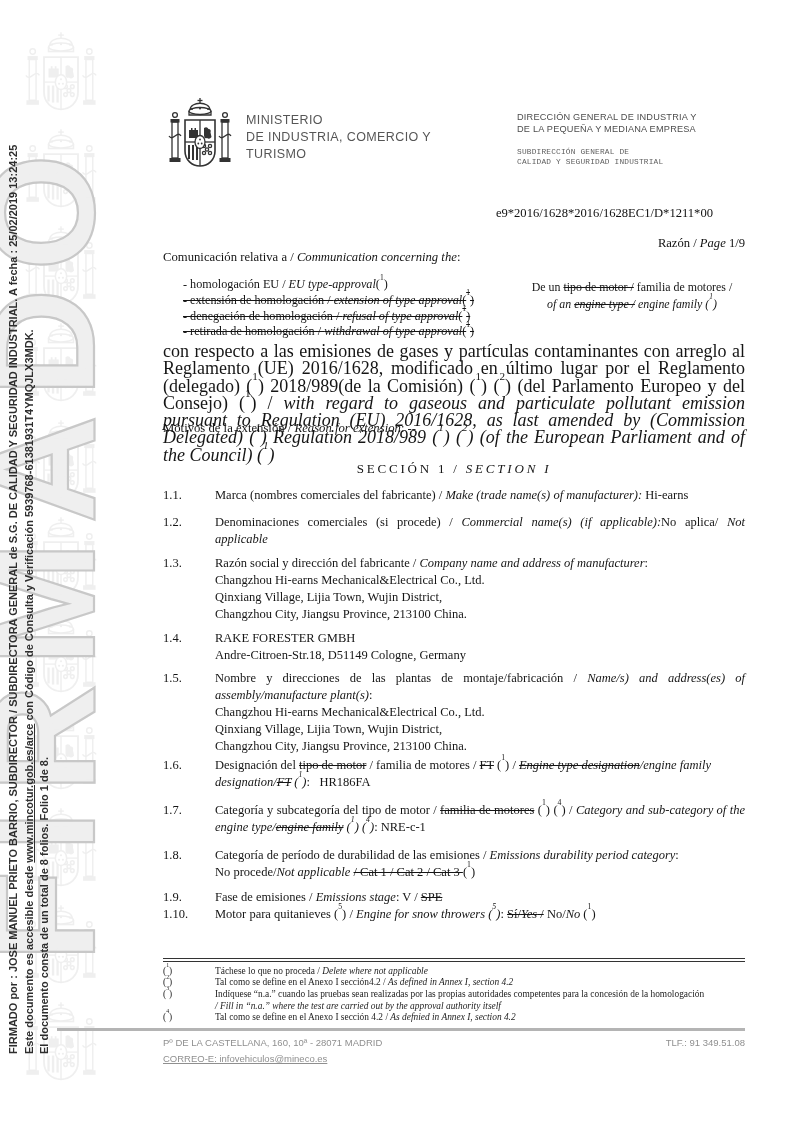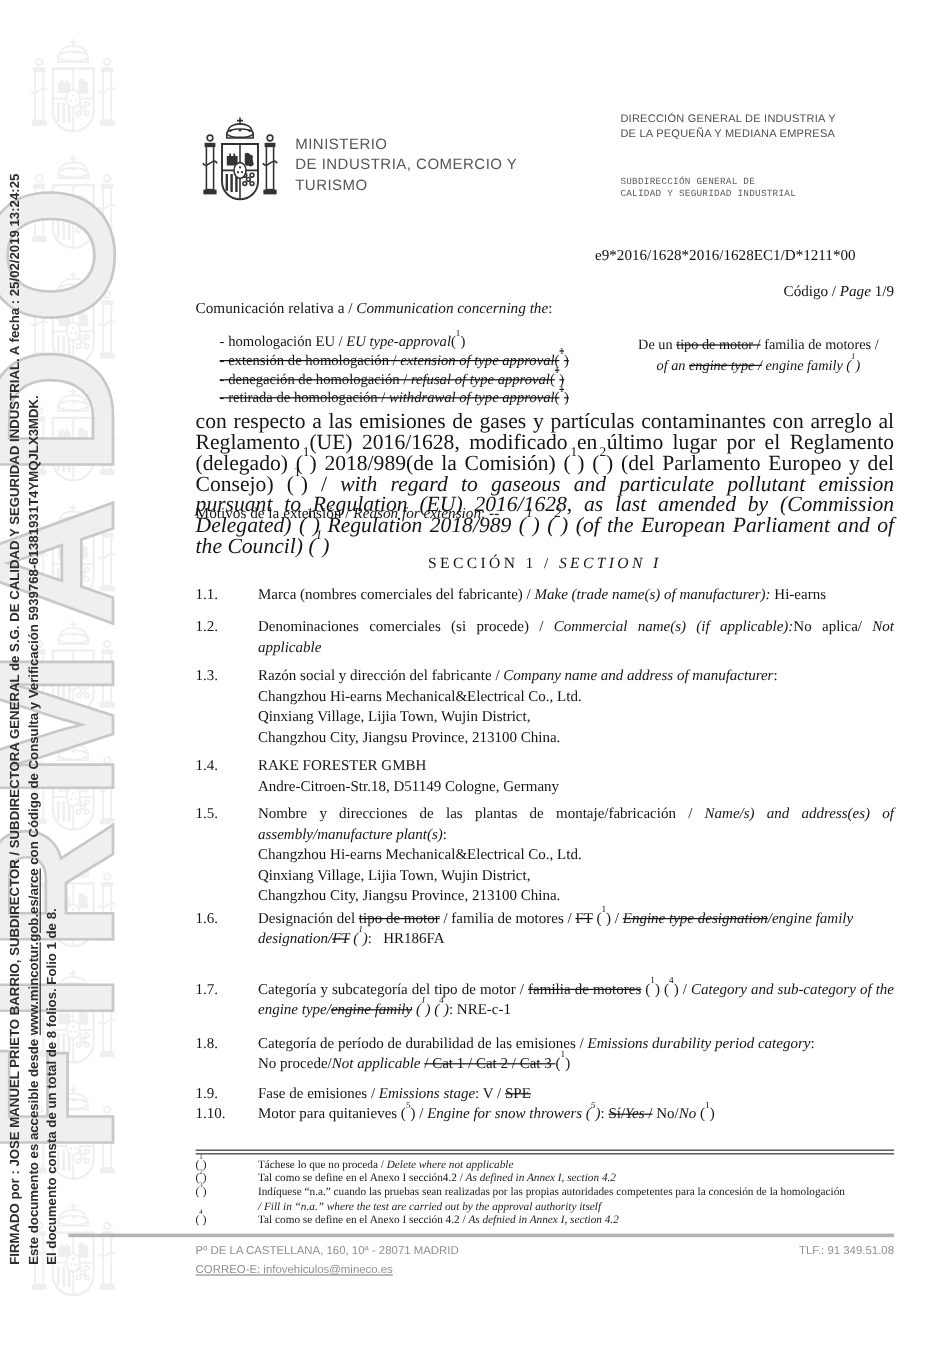--- a/index.html
+++ b/index.html
@@ -28,7 +28,7 @@
   .crest-main{position:absolute;left:168px;top:96px;width:64px;height:90px;}
   #ministry{position:absolute;left:246px;top:112px;font-family:"Liberation Sans",sans-serif;
             font-size:12.5px;line-height:17px;color:#565656;letter-spacing:.4px;}
-  #dg{position:absolute;left:517px;top:94px;font-family:"Liberation Sans",sans-serif;
+  #dg{position:absolute;left:517px;top:112px;font-family:"Liberation Sans",sans-serif;
       font-size:9.2px;line-height:11.5px;color:#4d4d4d;letter-spacing:.2px;}
   #sd{position:absolute;left:517px;top:147px;font-family:Liberation Mono, monospace;
       font-size:7.8px;line-height:10px;color:#5e5e5e;letter-spacing:.2px;}

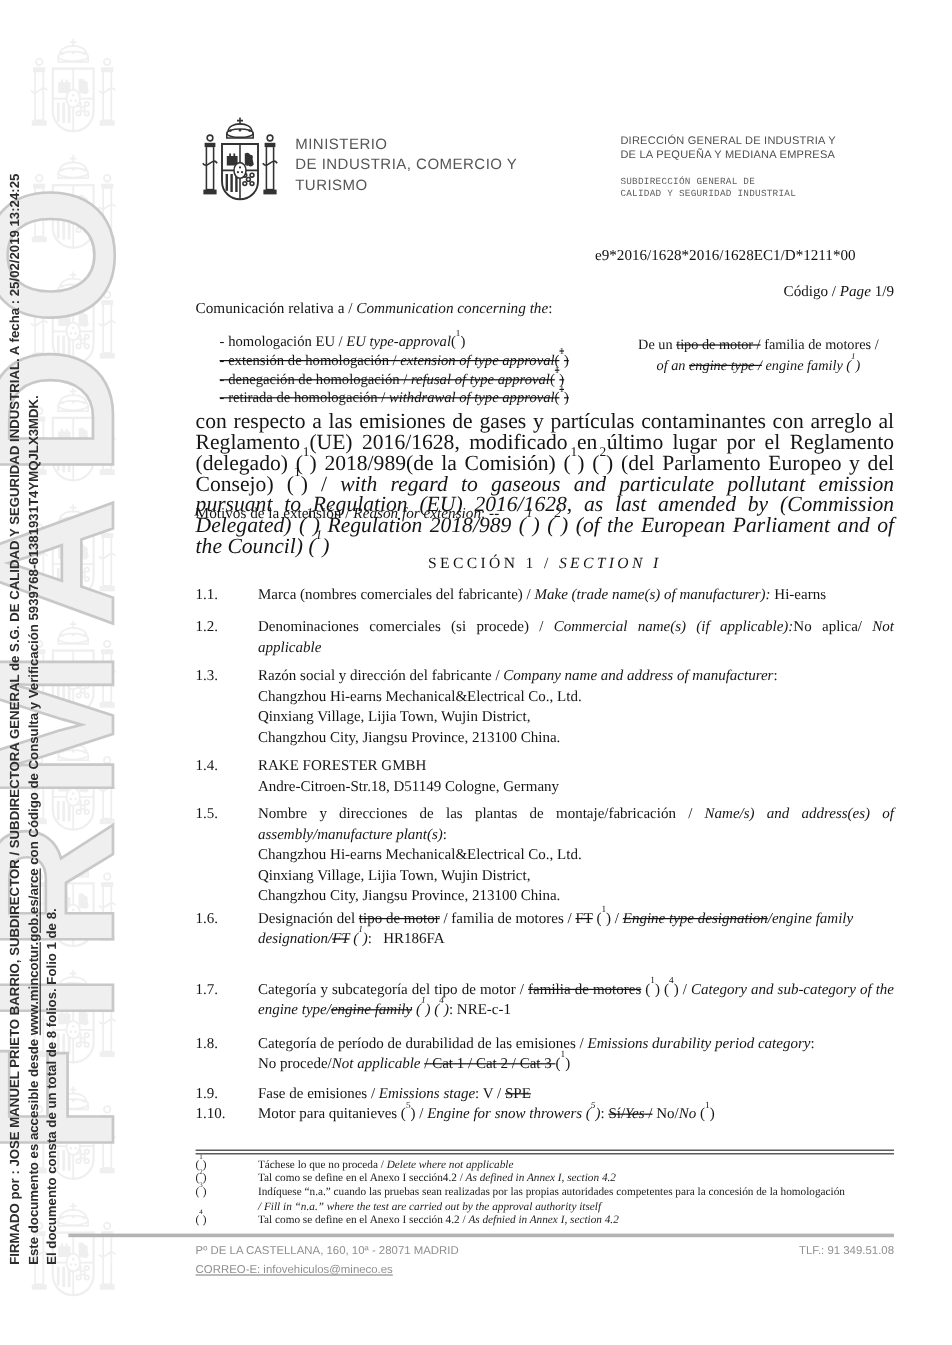--- a/index.html
+++ b/index.html
@@ -176,7 +176,7 @@
     <div>CALIDAD Y SEGURIDAD INDUSTRIAL</div>
   </div>
   <div id="apprnum">e9*2016/1628*2016/1628EC1/D*1211*00</div>
-  <div id="pageline"><span>Código / </span><span class="it">Page</span><span> 1/9</span></div>
+  <div id="pageline"><span>Razón / </span><span class="it">Page</span><span> 1/9</span></div>
 
   <div id="topblock">
     <div id="intro"><span>Comunicación relativa a / </span><span class="it">Communication concerning the</span><span>:</span></div>

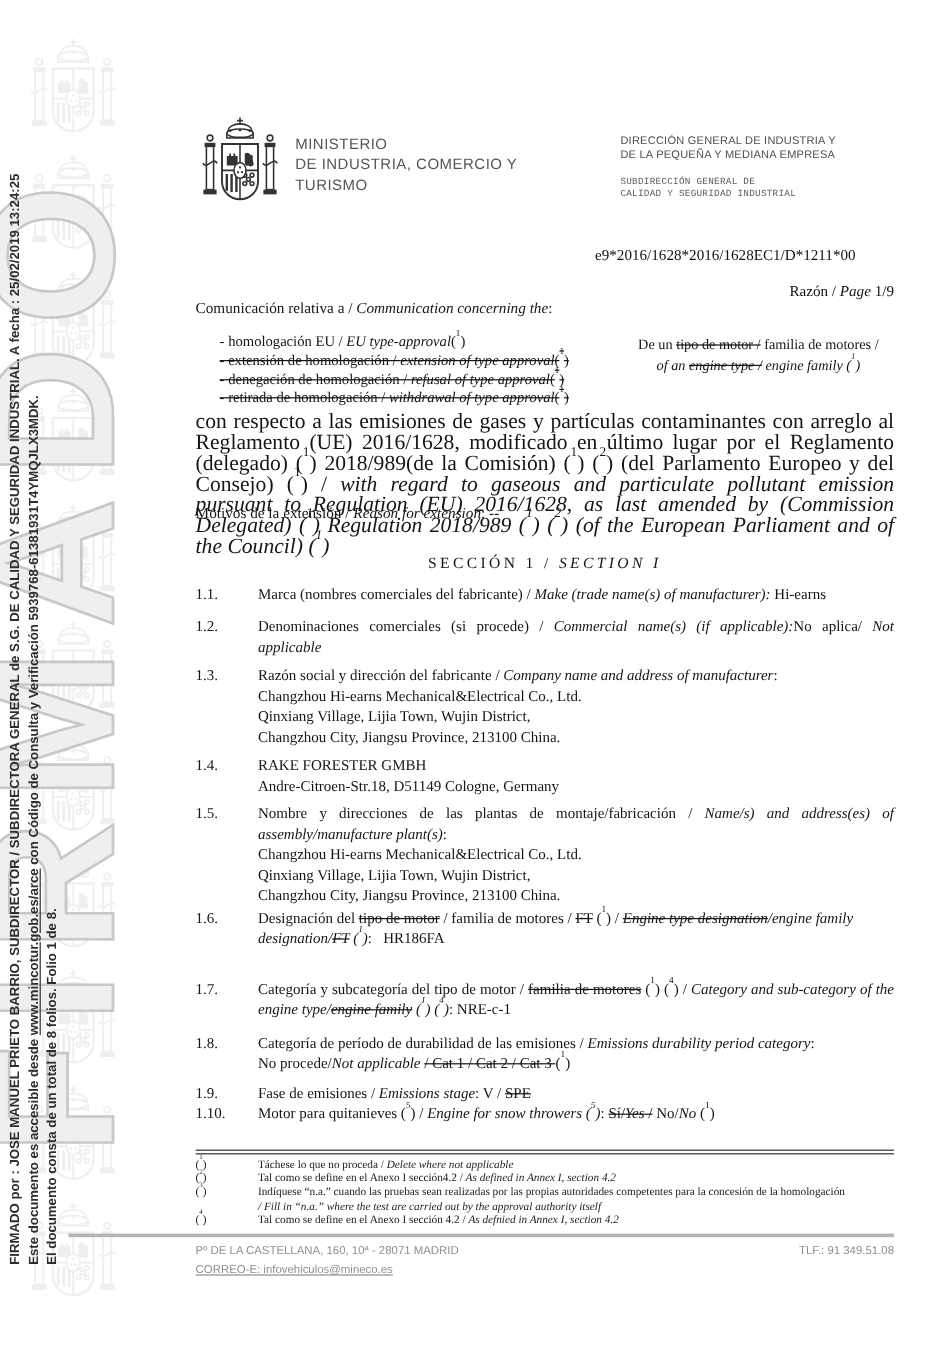--- a/index.html
+++ b/index.html
@@ -243,7 +243,7 @@
           <div><span>Designación del </span><span class="st">tipo de motor</span><span> / familia de motores / </span><span class="st">FT</span><span> (</span><sup>1</sup><span>) / </span><span class="it st">Engine type designation</span><span class="it">/engine family designation/</span><span class="it st">FT</span><span class="it"> (</span><sup class="it">1</sup><span class="it">)</span><span>:&nbsp;&nbsp;&nbsp;HR186FA</span></div>
         </div>
       </div>
-      <div class="item" style="margin-top: 25px;">
+      <div class="item" style="margin-top: 11px;">
         <div class="inum">1.7.</div>
         <div class="ibody">
           <div class="just"><span>Categoría y subcategoría del tipo de motor / </span><span class="st">familia de motores</span><span> (</span><sup>1</sup><span>) (</span><sup>4</sup><span>) / </span><span class="it">Category and sub-category of the engine type/</span><span class="it st">engine family</span><span class="it"> (</span><sup class="it">1</sup><span class="it">) (</span><sup class="it">4</sup><span class="it">)</span><span>: NRE-c-1</span></div>

